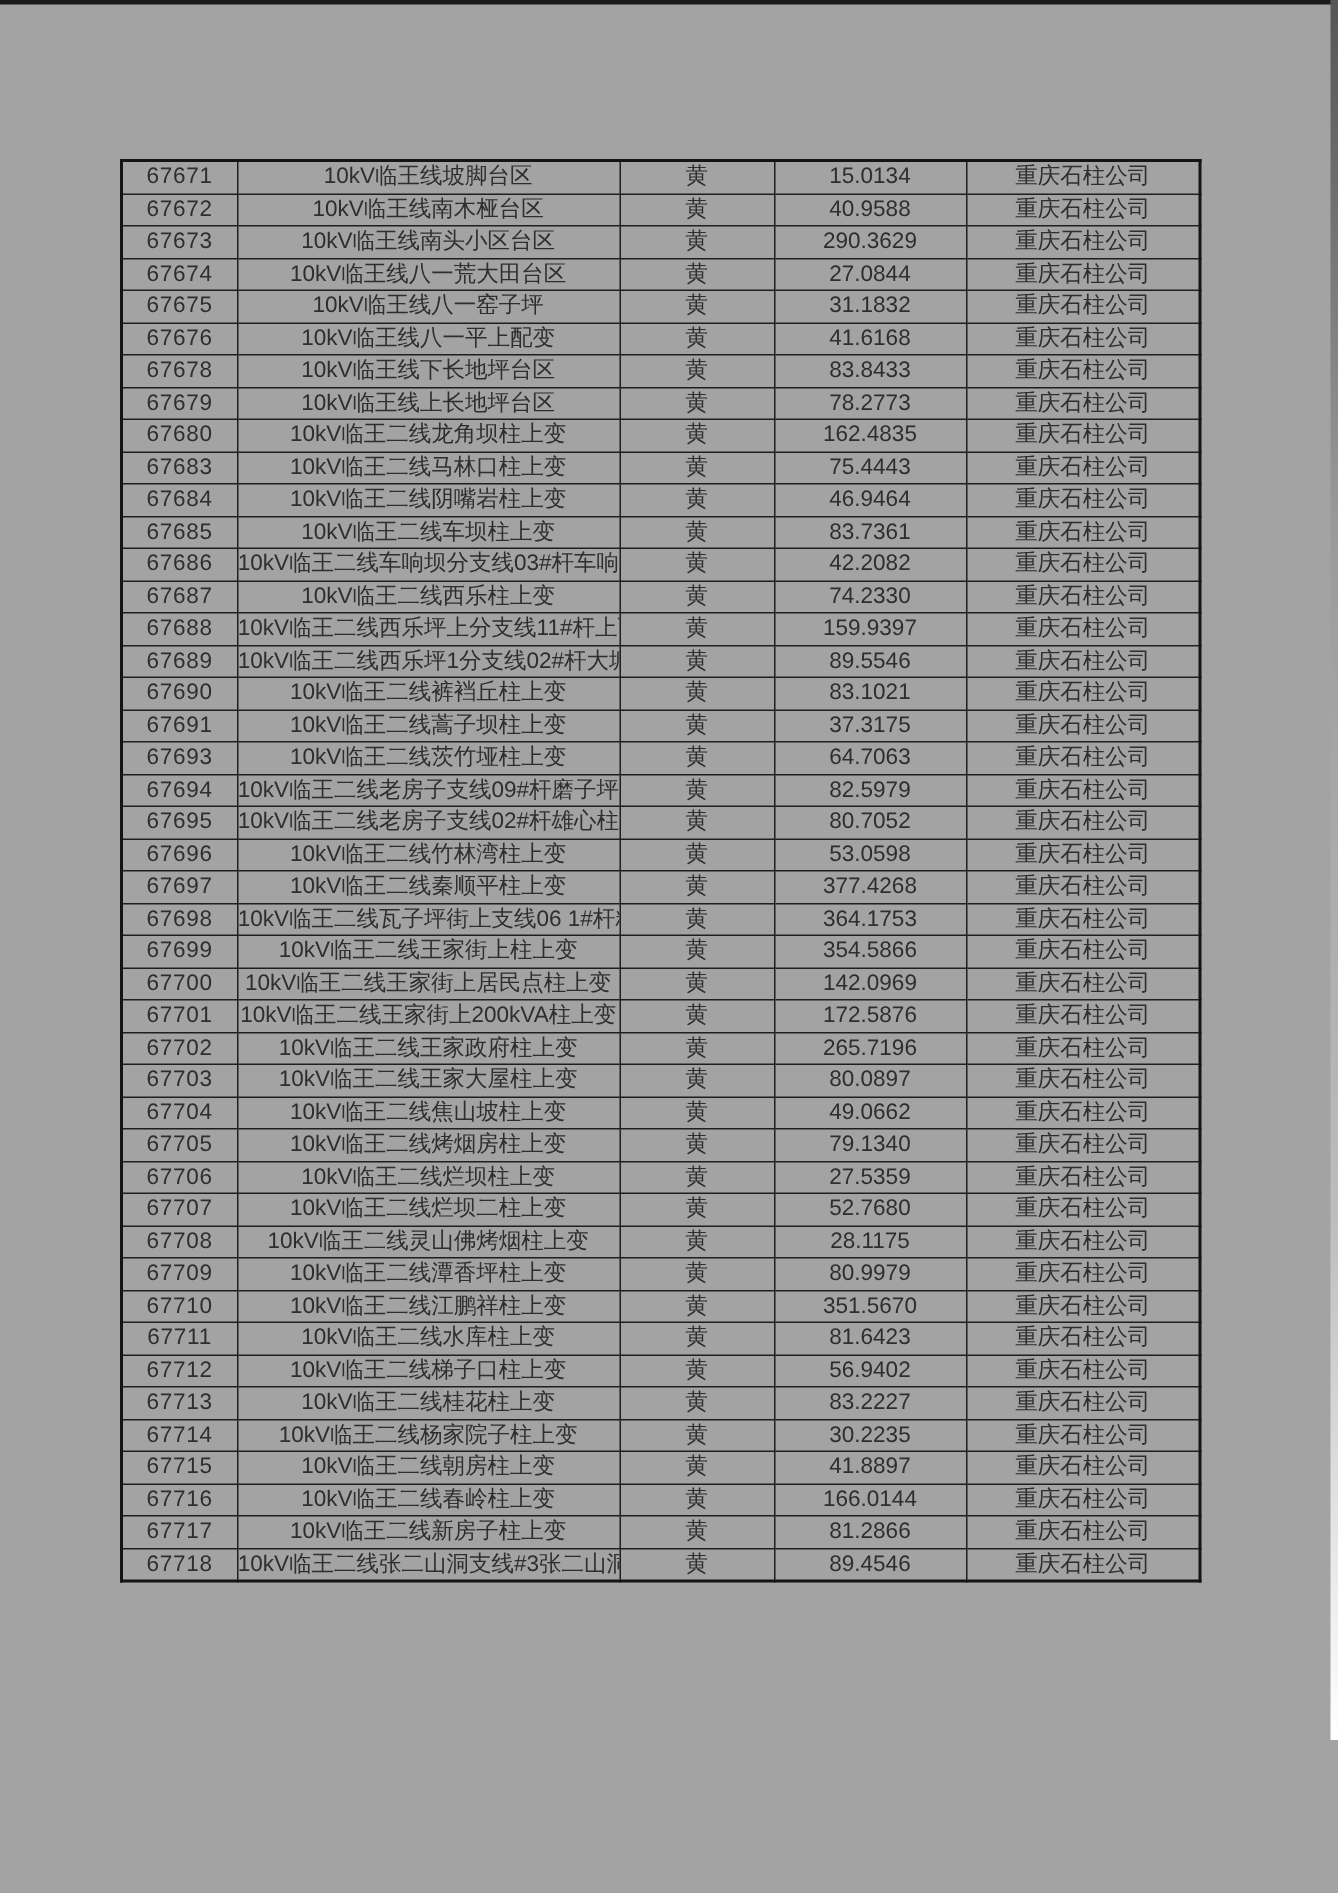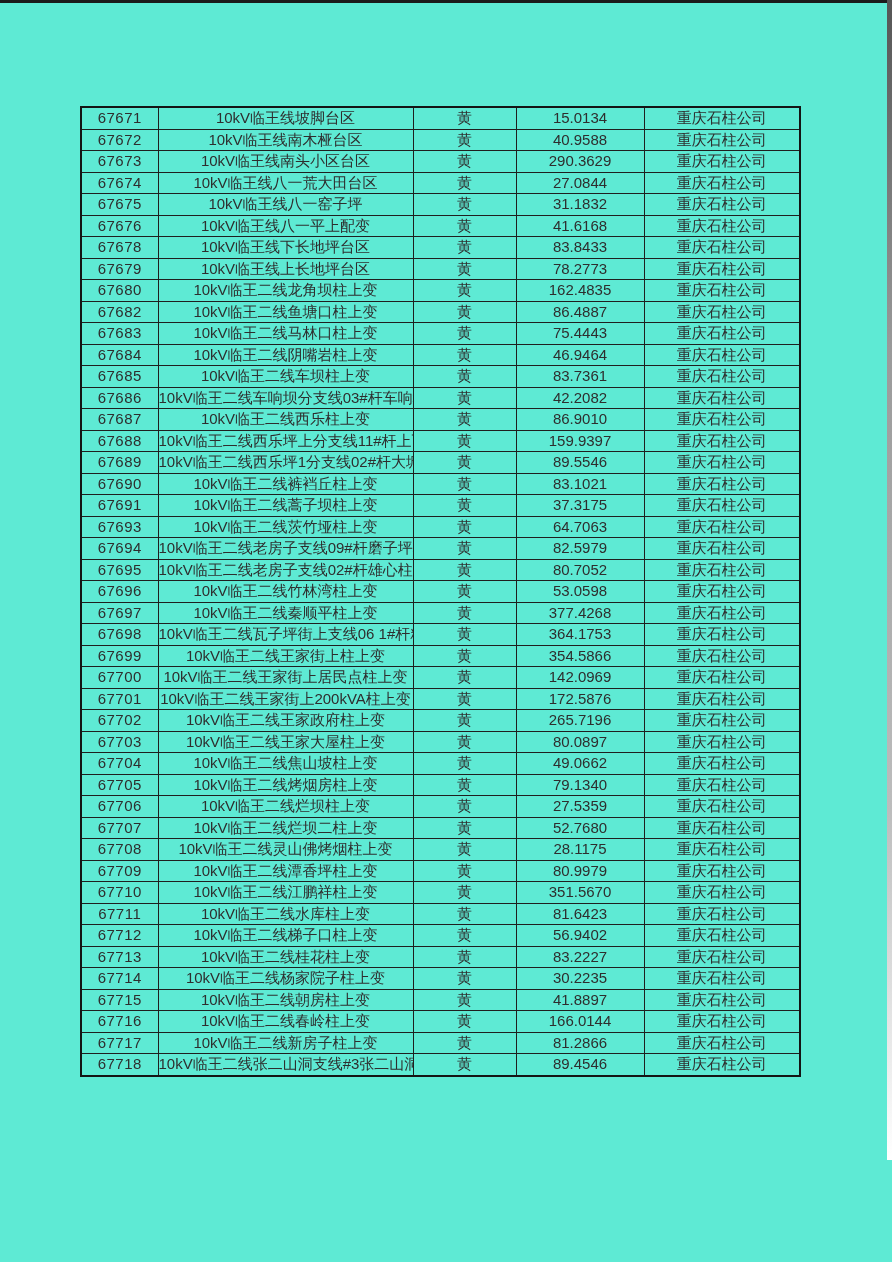--- a/index.html
+++ b/index.html
@@ -12,7 +12,7 @@
     position: relative;
     width: 892px;
     height: 1262px;
-    background: #5eead4;
+    background: #a3a3a3;
     overflow: hidden;
   }
   .page-top-edge {

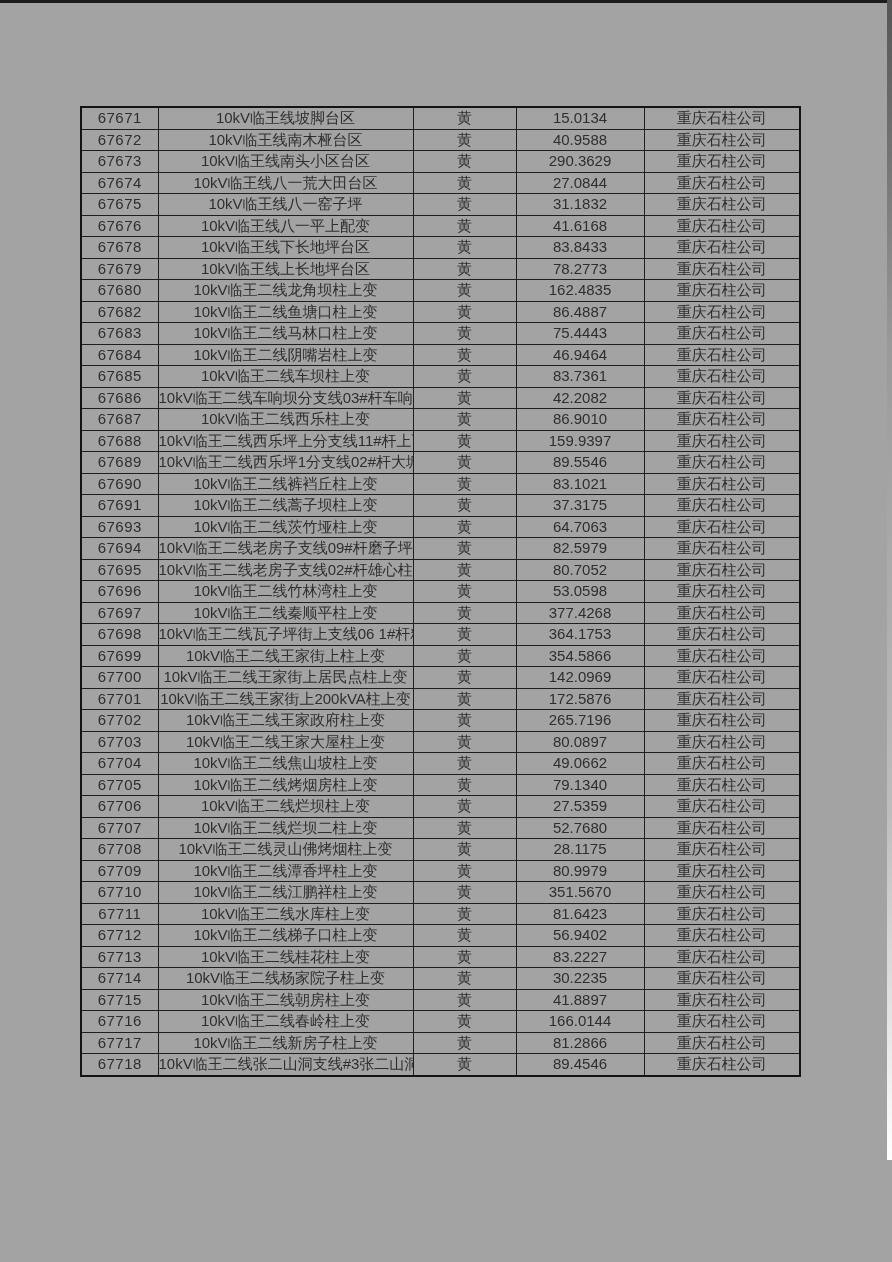--- a/index.html
+++ b/index.html
@@ -134,13 +134,6 @@
           <td class="col-company">重庆石柱公司</td>
         </tr>
         <tr>
-          <td class="col-id">67682</td>
-          <td class="col-name">10kV临王二线鱼塘口柱上变</td>
-          <td class="col-grade">黄</td>
-          <td class="col-value">86.4887</td>
-          <td class="col-company">重庆石柱公司</td>
-        </tr>
-        <tr>
           <td class="col-id">67683</td>
           <td class="col-name">10kV临王二线马林口柱上变</td>
           <td class="col-grade">黄</td>

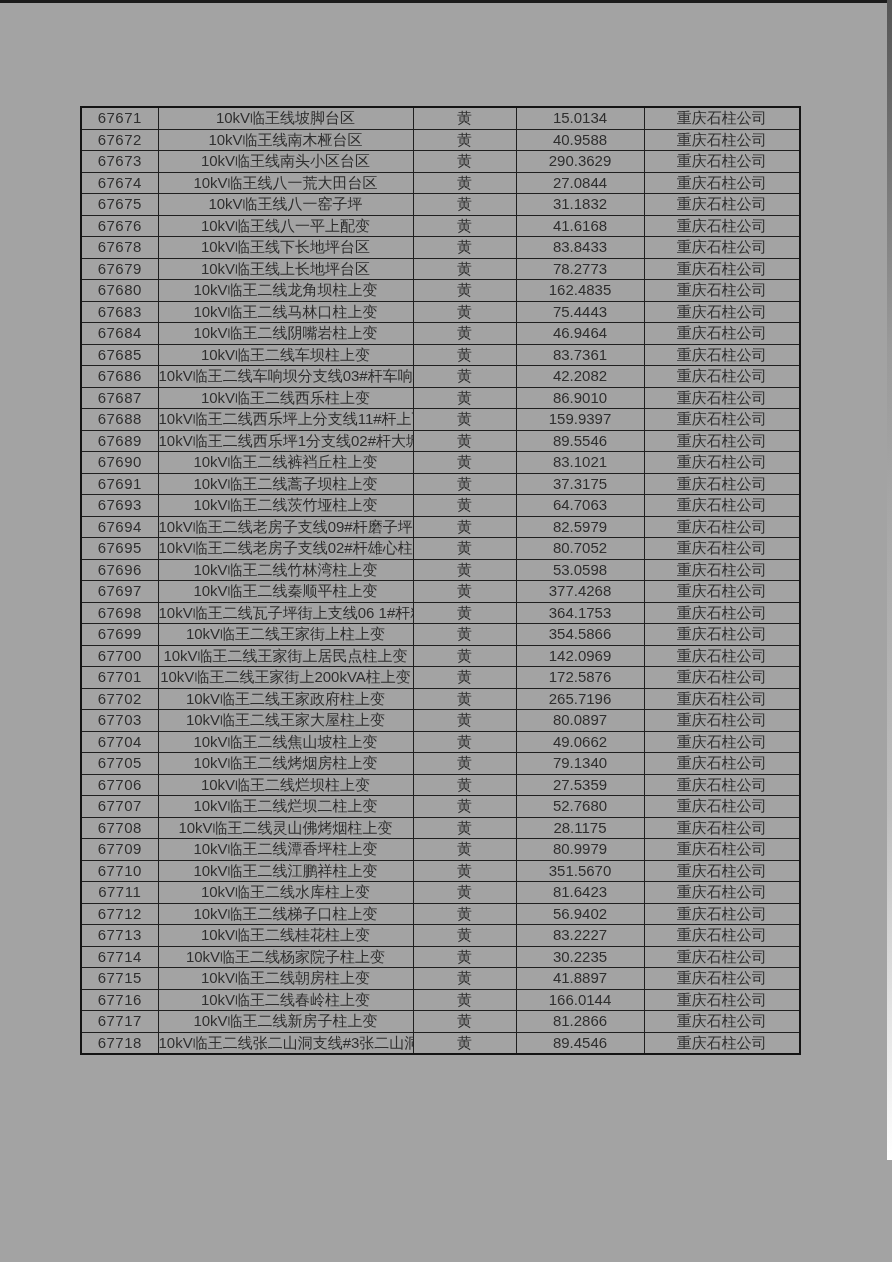--- a/index.html
+++ b/index.html
@@ -165,7 +165,7 @@
           <td class="col-id">67687</td>
           <td class="col-name">10kV临王二线西乐柱上变</td>
           <td class="col-grade">黄</td>
-          <td class="col-value">86.9010</td>
+          <td class="col-value">74.2330</td>
           <td class="col-company">重庆石柱公司</td>
         </tr>
         <tr>

